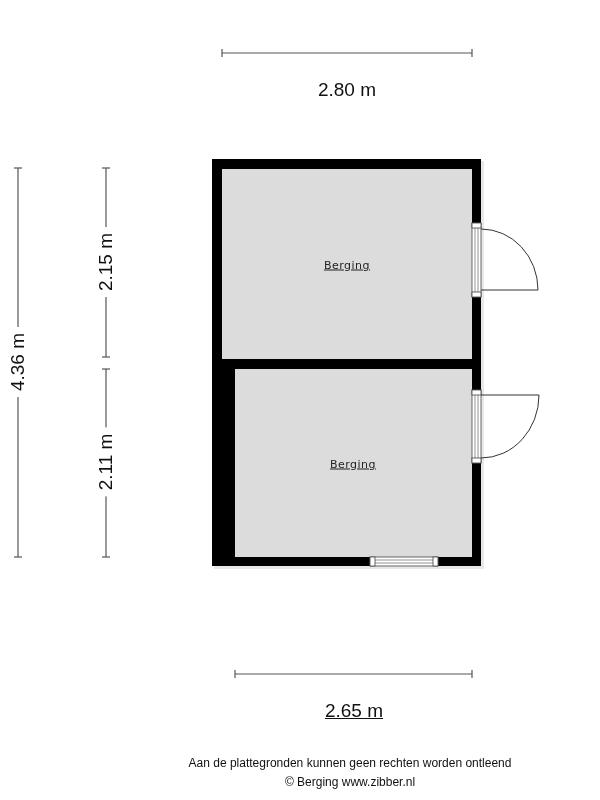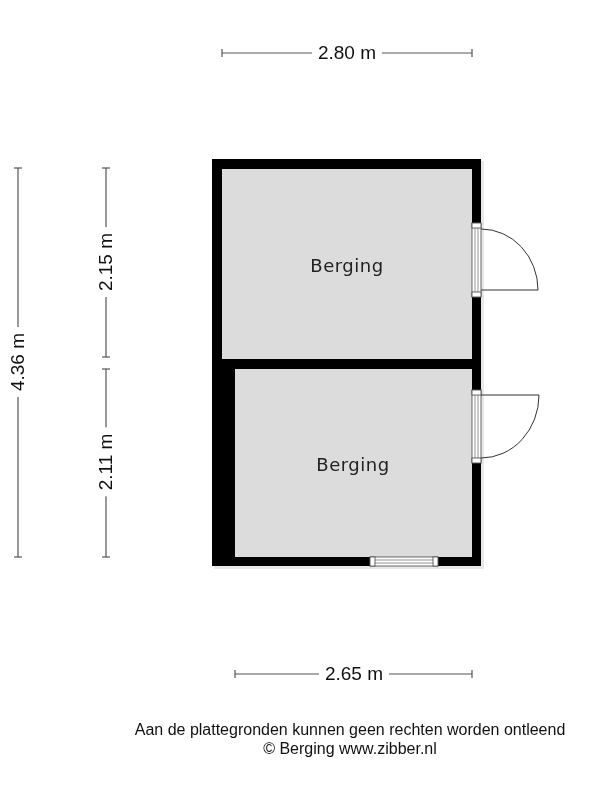--- a/index.html
+++ b/index.html
@@ -8,7 +8,7 @@
     svg.plan { position: absolute; left: 0; top: 0; }
     .dim-label { position: absolute; font-size: 19px; color: #111; white-space: nowrap;
                  background: #fff; line-height: 22px; }
-    .dim-label.h { transform: translateX(-50%); padding: 0 6px; }
+    .dim-label.h { transform: translateX(-50%); padding: 0 6px; margin-top: 37px; }
     .dim-label.v { transform: translate(-50%, -50%) rotate(-90deg); padding: 0 6px; }
     .room-label { position: absolute; font-family: "DejaVu Sans", sans-serif; font-size: 18px;
                   color: #222; transform: translate(-50%, -50%); letter-spacing: 0.5px; white-space: nowrap; }

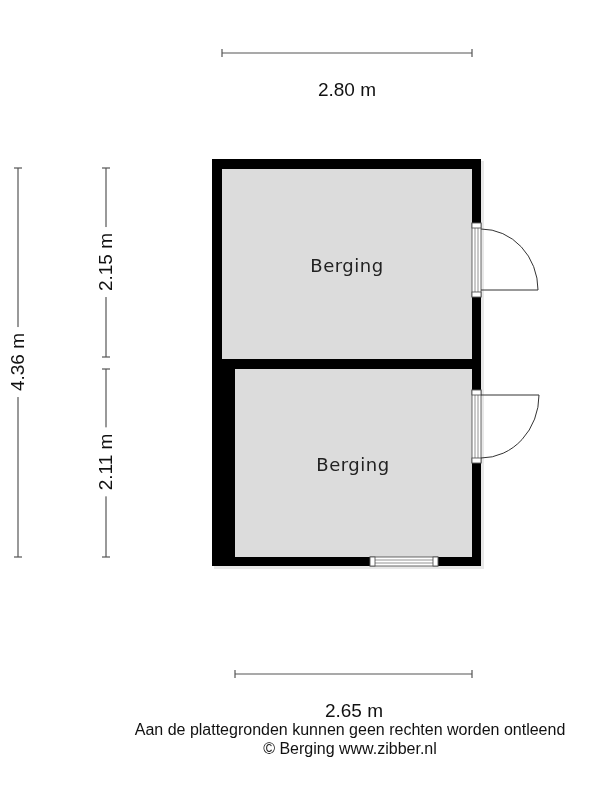--- a/index.html
+++ b/index.html
@@ -10,8 +10,8 @@
                  background: #fff; line-height: 22px; }
     .dim-label.h { transform: translateX(-50%); padding: 0 6px; margin-top: 37px; }
     .dim-label.v { transform: translate(-50%, -50%) rotate(-90deg); padding: 0 6px; }
-    .room-label { position: absolute; font-family: "DejaVu Sans", sans-serif; font-size: 18px;
-                  color: #222; transform: translate(-50%, -50%); letter-spacing: 0.5px; white-space: nowrap; }
+    .room-label { position: absolute; font-family: "DejaVu Sans", sans-serif; font-size: 11px;
+                  color: #222; transform: translate(-50%, -50%); letter-spacing: 0.5px; white-space: nowrap; text-decoration: underline; }
     .footer { position: absolute; left: 100px; width: 500px; text-align: center;
               font-size: 16px; color: #111; line-height: 19px; }
   </style>

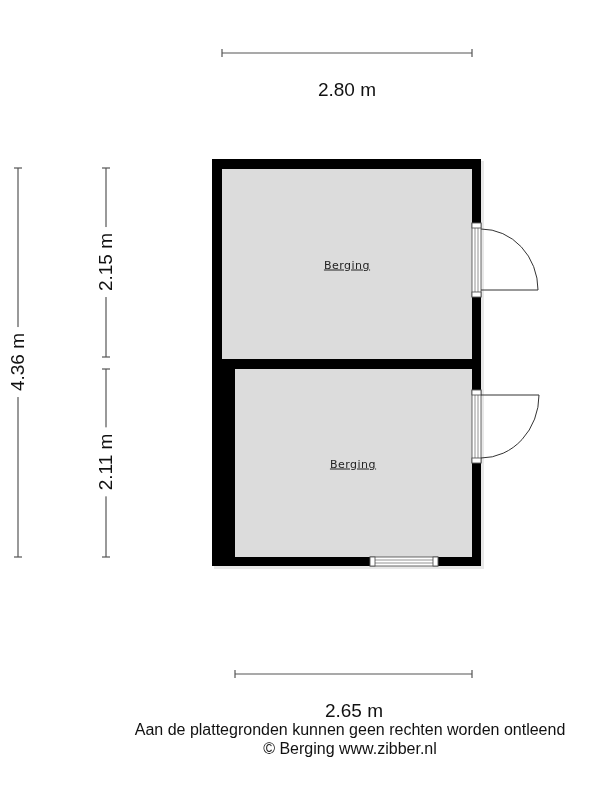--- a/index.html
+++ b/index.html
@@ -87,7 +87,7 @@
 </svg>
 
 <div class="dim-label h" style="left:347px; top:42px;">2.80 m</div>
-<div class="dim-label h" style="left:354px; top:663px;">2.65 m</div>
+<div class="dim-label h" style="left:354px; top:663px;text-decoration:underline;">2.65 m</div>
 <div class="dim-label v" style="left:18px; top:362px;">4.36 m</div>
 <div class="dim-label v" style="left:106px; top:262px;">2.15 m</div>
 <div class="dim-label v" style="left:106px; top:462px;">2.11 m</div>

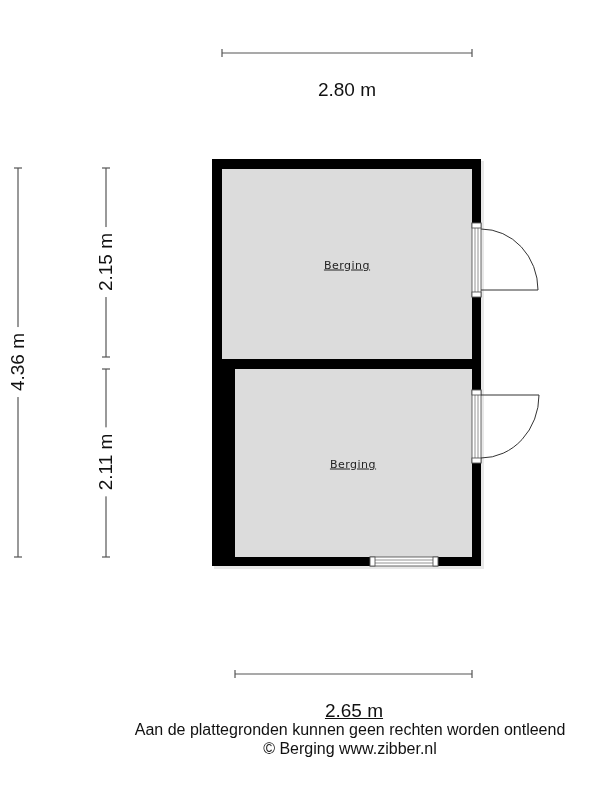--- a/index.html
+++ b/index.html
@@ -13,7 +13,7 @@
     .room-label { position: absolute; font-family: "DejaVu Sans", sans-serif; font-size: 11px;
                   color: #222; transform: translate(-50%, -50%); letter-spacing: 0.5px; white-space: nowrap; text-decoration: underline; }
     .footer { position: absolute; left: 100px; width: 500px; text-align: center;
-              font-size: 16px; color: #111; line-height: 19px; }
+              font-size: 12px; color: #111; line-height: 19px; margin-top: 34px; }
   </style>
 </head>
 <body>

